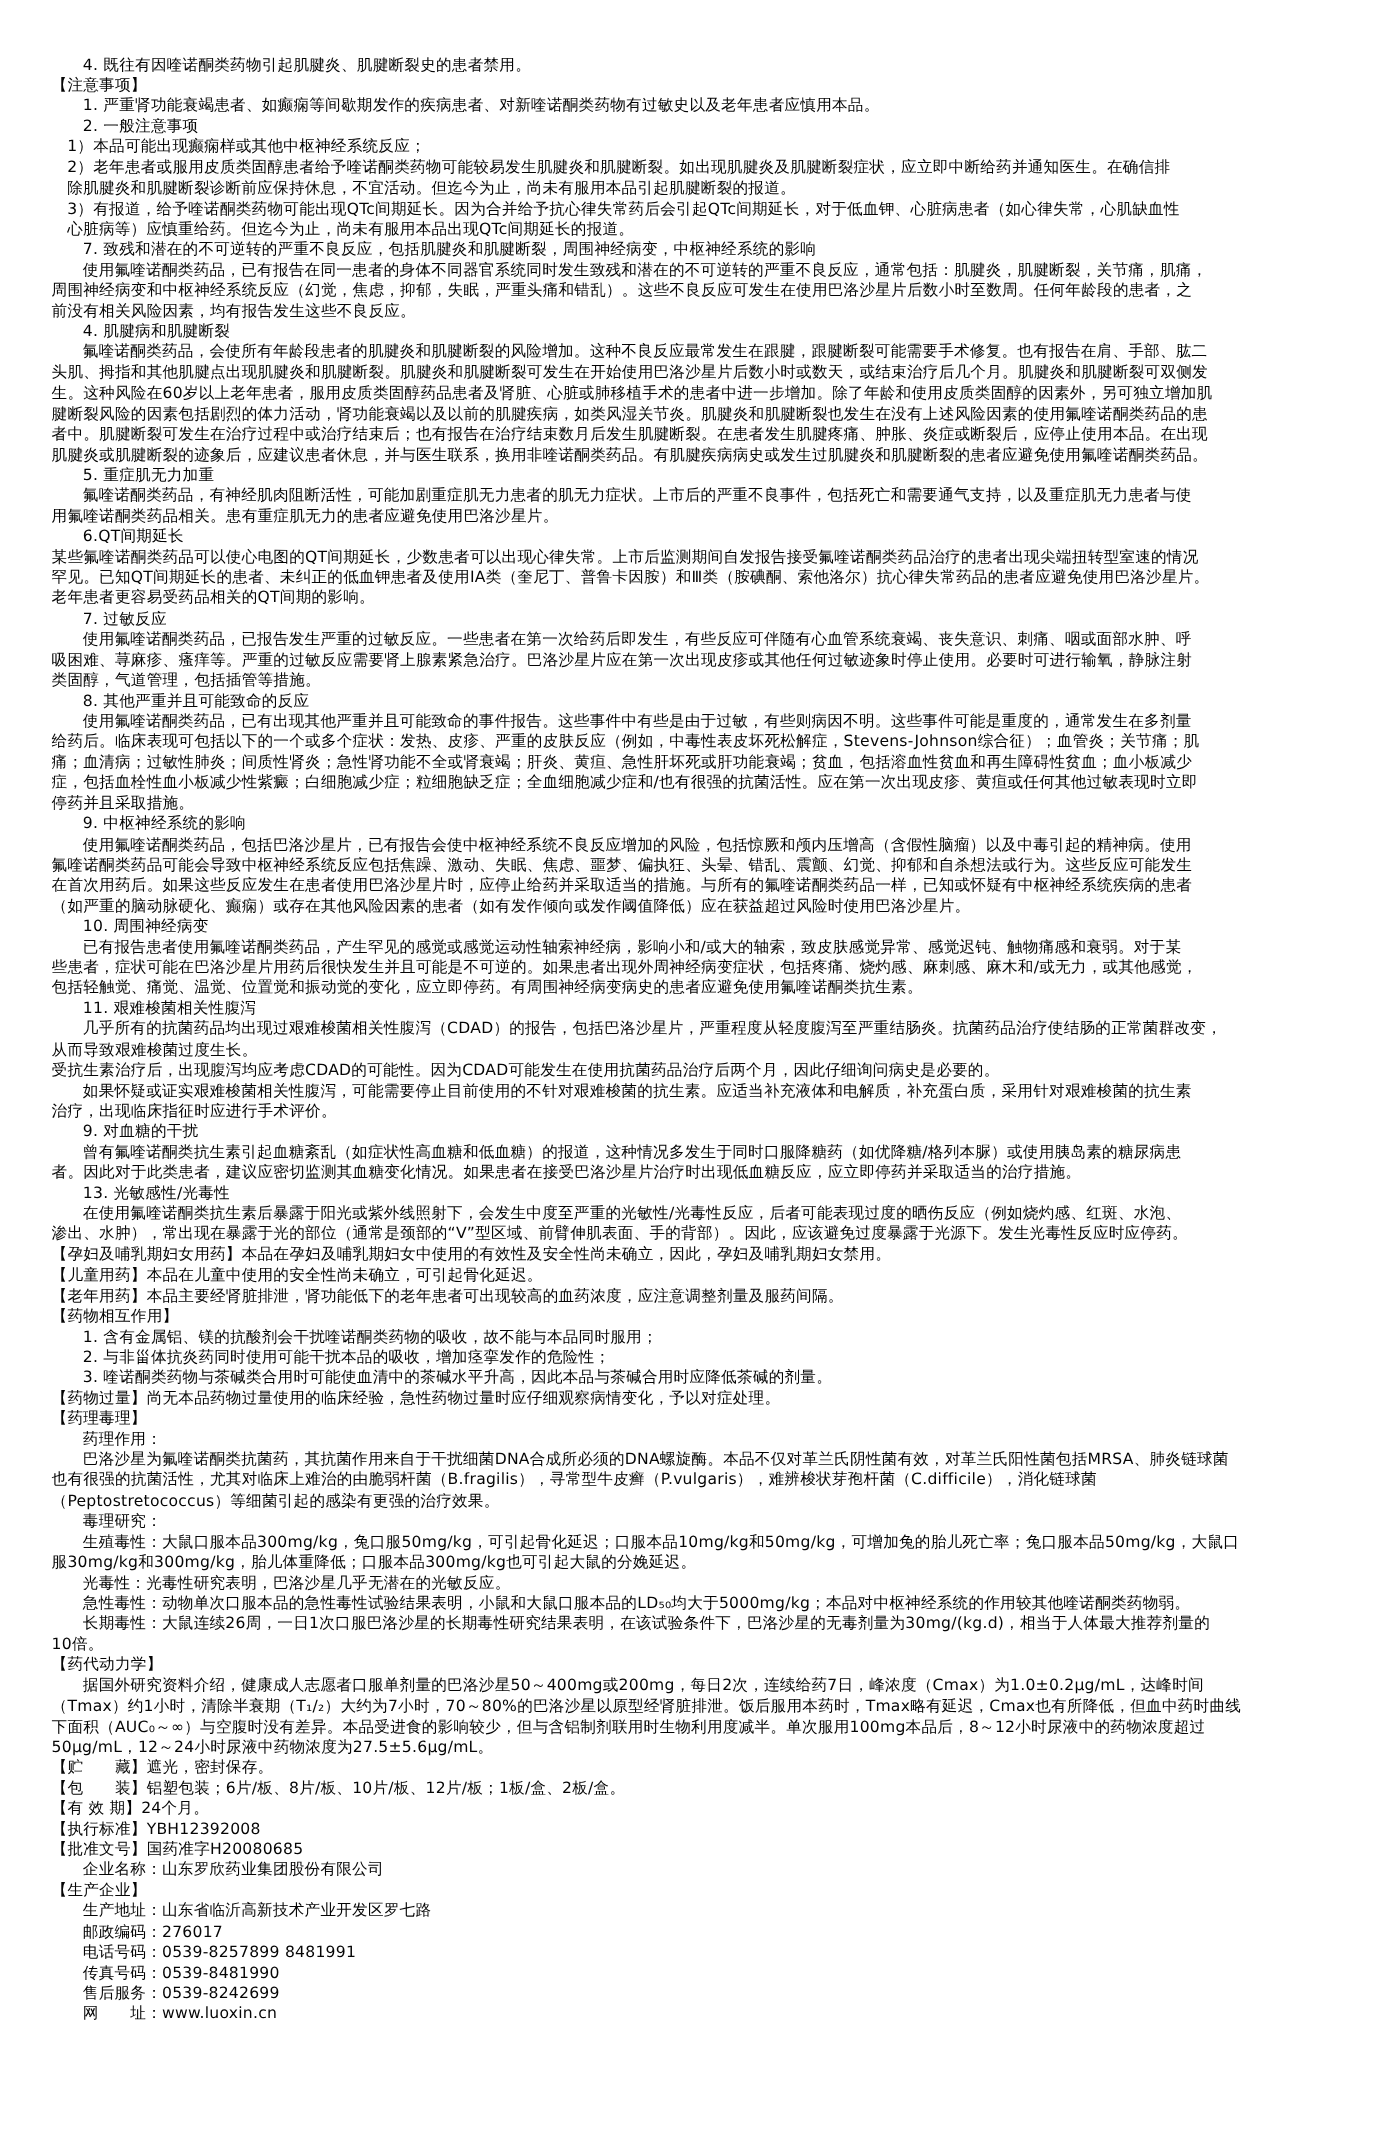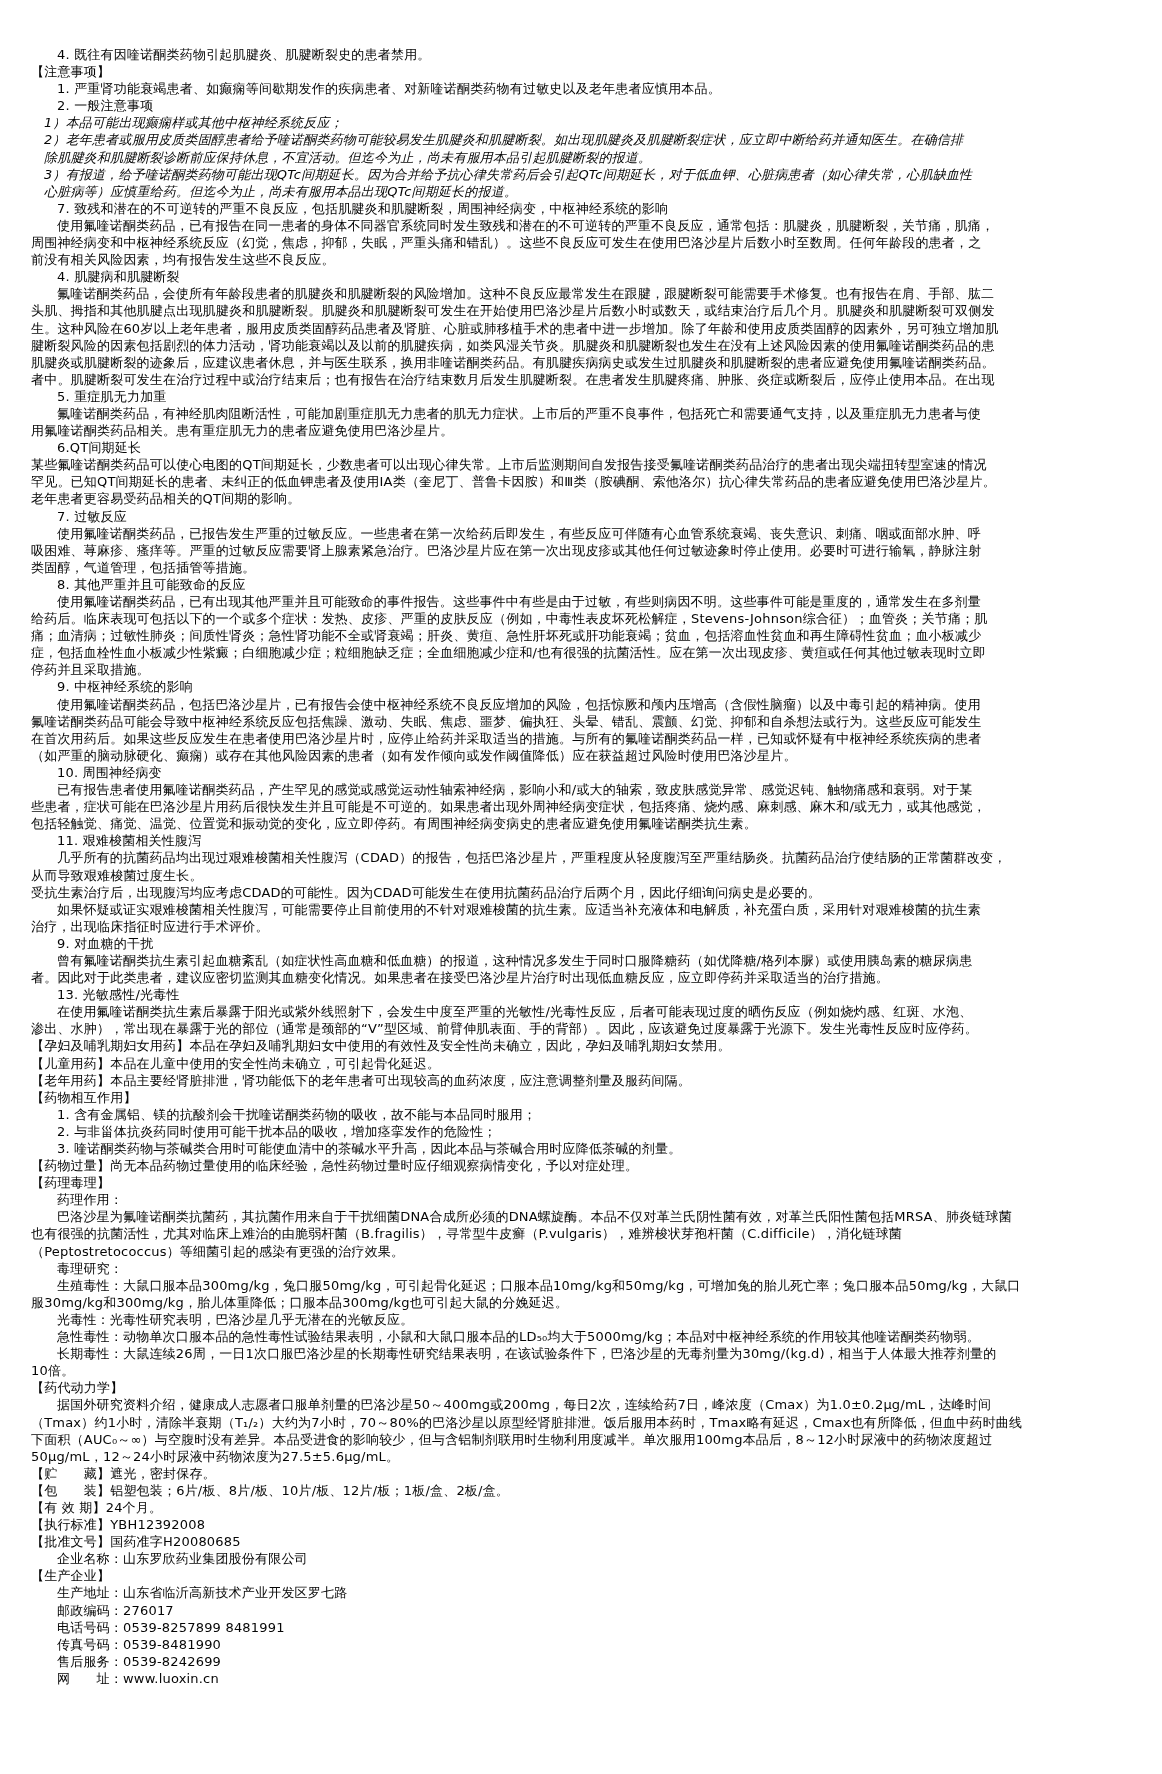--- a/index.html
+++ b/index.html
@@ -17,7 +17,7 @@
   }
   .doc {
     position: absolute;
-    left: 31px;
+    left: 43px;
     top: 46px;
     width: 1104px;
   }

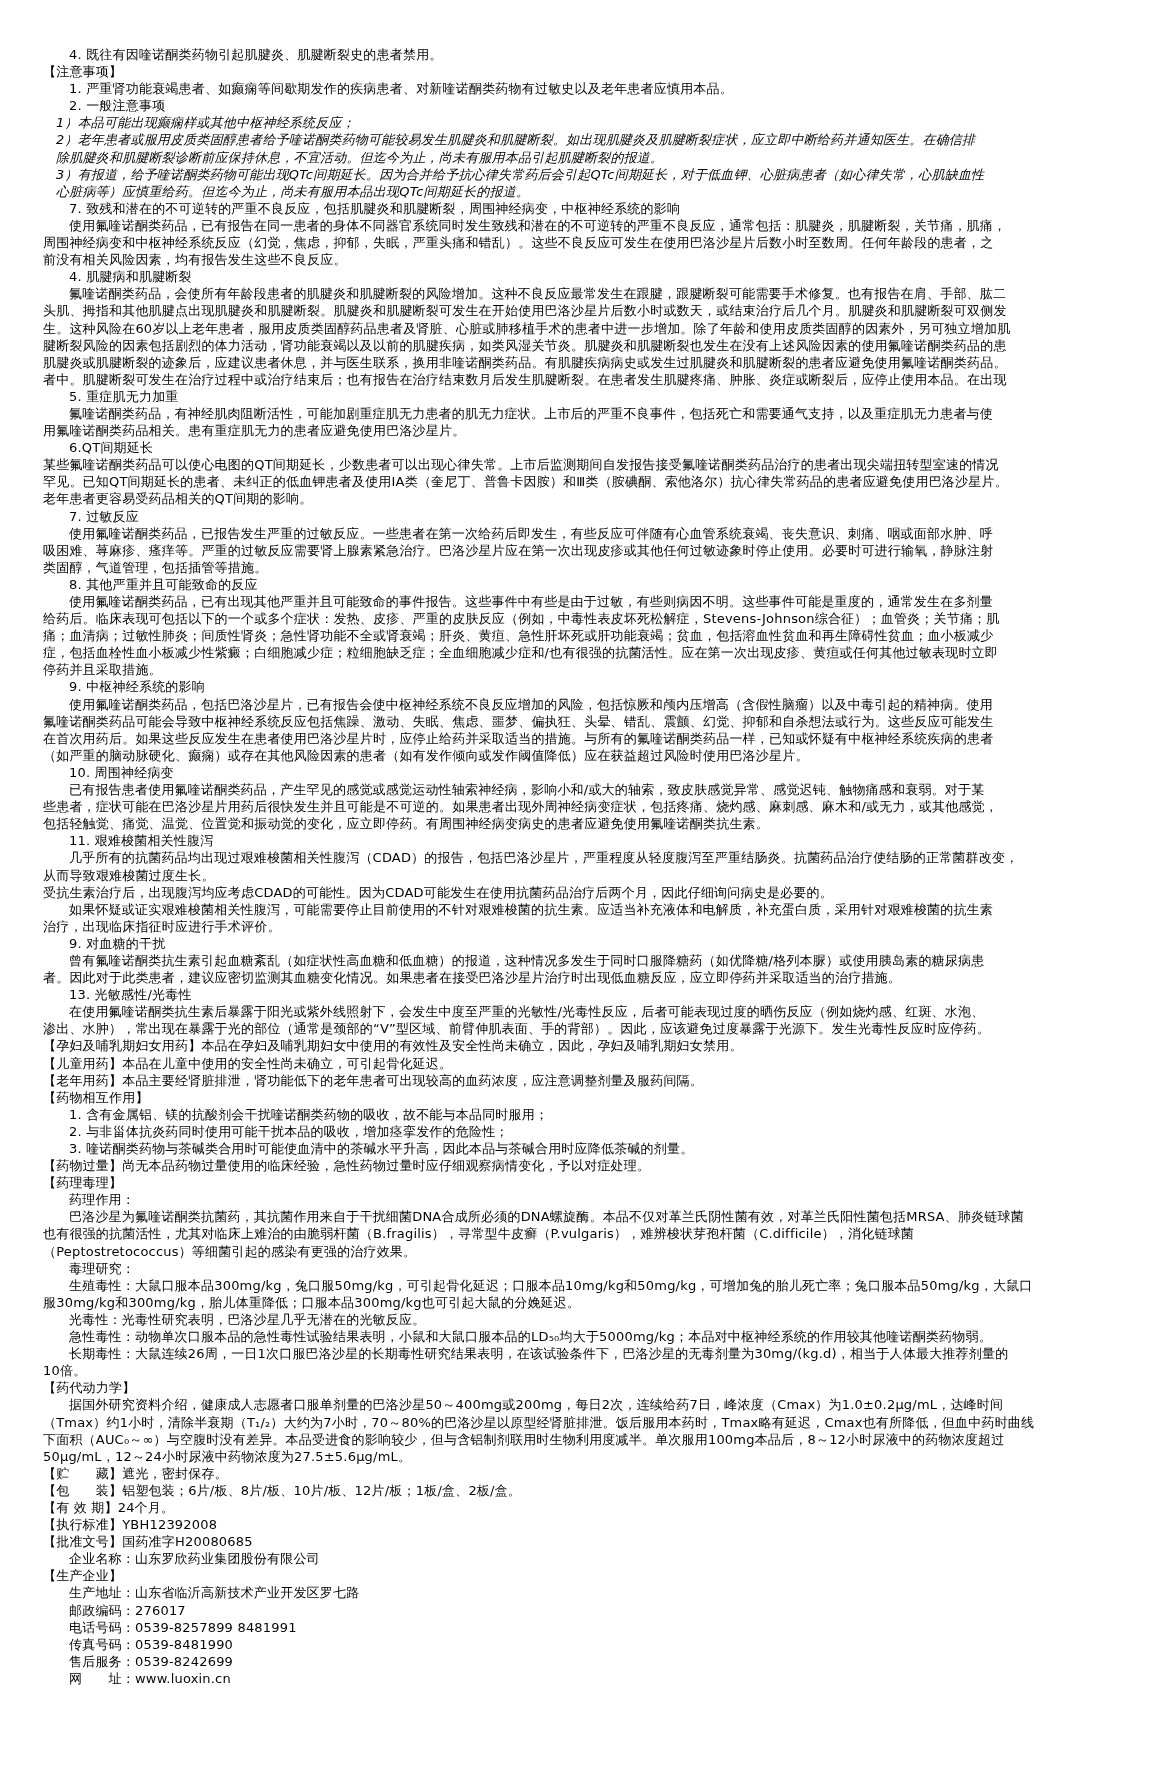--- a/index.html
+++ b/index.html
@@ -30,7 +30,7 @@
     letter-spacing: 0.2px;
     color: #050505;
   }
-  .i1 { padding-left: 13px; font-style: italic; }
+  .i1 { padding-left: 13px; }
   .i2 { padding-left: 26px; }
 </style>
 </head>

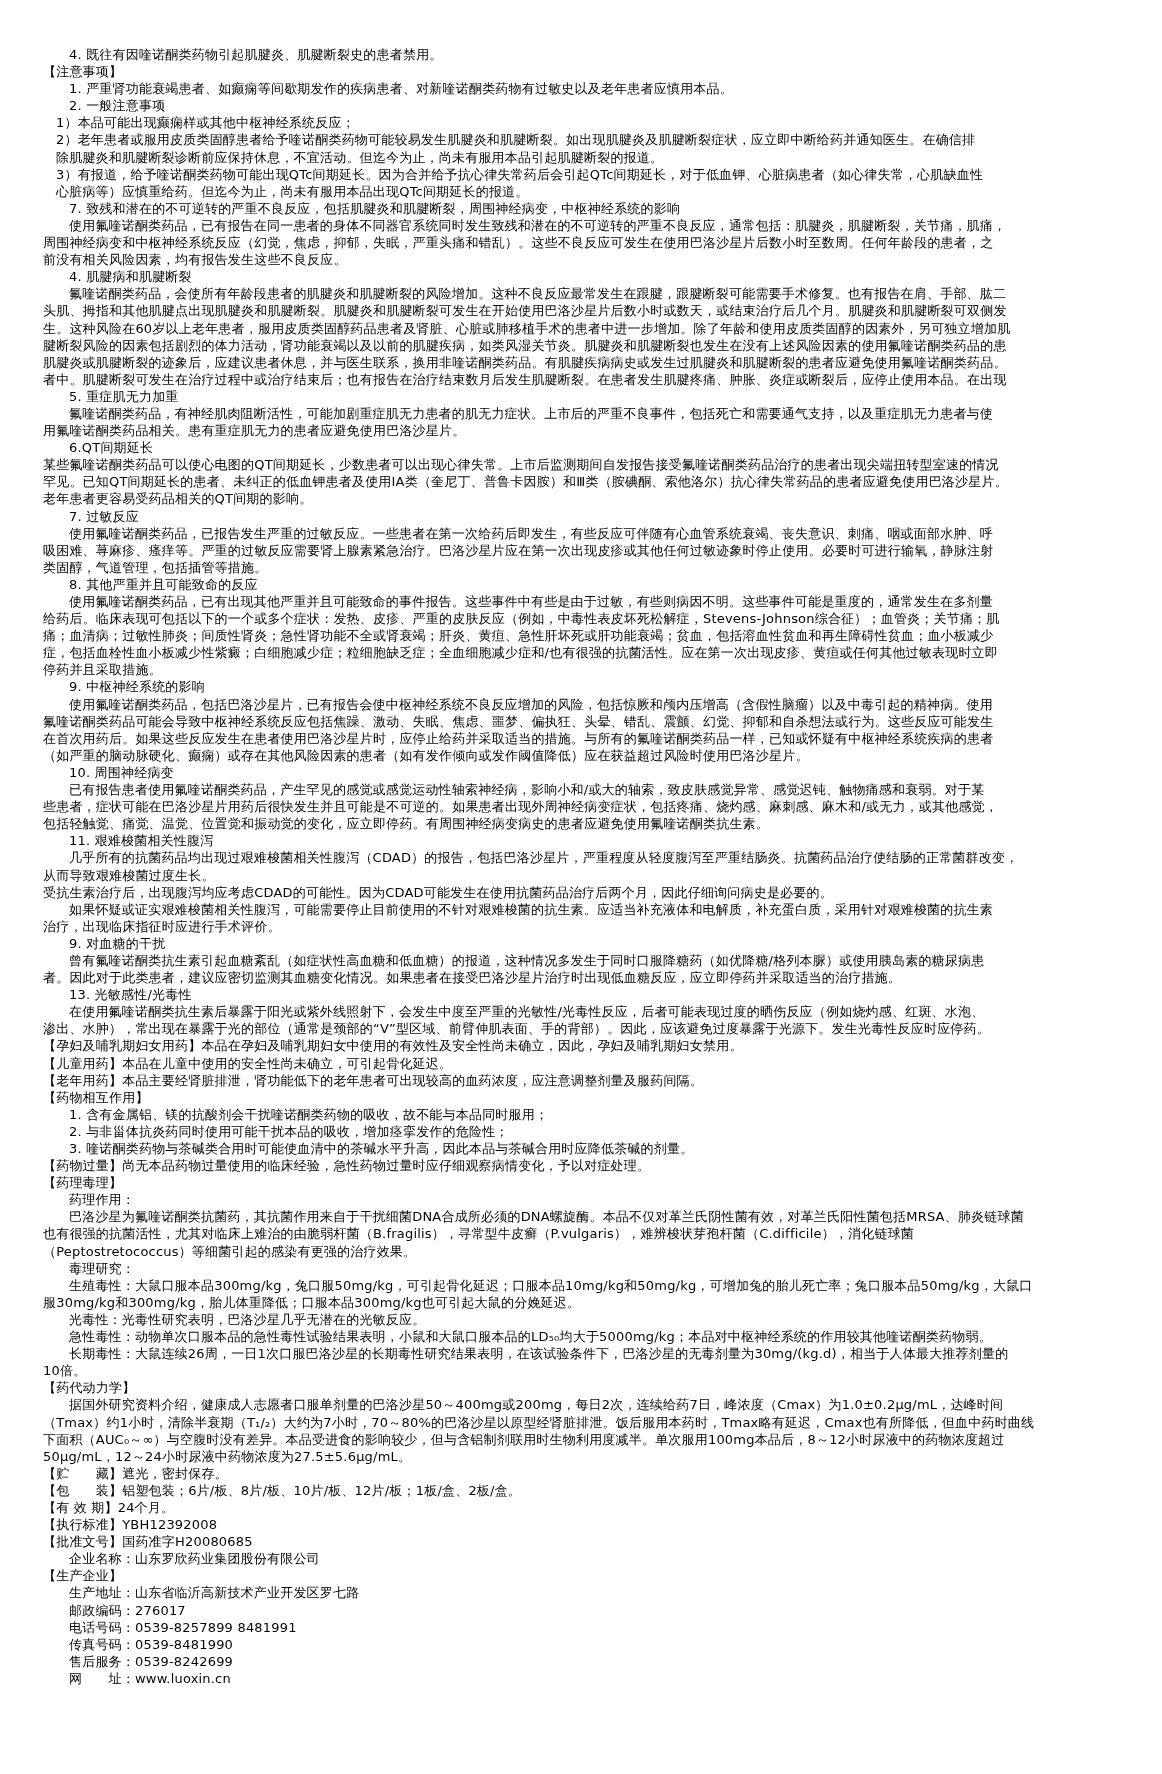--- a/index.html
+++ b/index.html
@@ -55,8 +55,8 @@
     <div class="ln i0">头肌、拇指和其他肌腱点出现肌腱炎和肌腱断裂。肌腱炎和肌腱断裂可发生在开始使用巴洛沙星片后数小时或数天，或结束治疗后几个月。肌腱炎和肌腱断裂可双侧发</div>
     <div class="ln i0">生。这种风险在60岁以上老年患者，服用皮质类固醇药品患者及肾脏、心脏或肺移植手术的患者中进一步增加。除了年龄和使用皮质类固醇的因素外，另可独立增加肌</div>
     <div class="ln i0">腱断裂风险的因素包括剧烈的体力活动，肾功能衰竭以及以前的肌腱疾病，如类风湿关节炎。肌腱炎和肌腱断裂也发生在没有上述风险因素的使用氟喹诺酮类药品的患</div>
+    <div class="ln i0">者中。肌腱断裂可发生在治疗过程中或治疗结束后；也有报告在治疗结束数月后发生肌腱断裂。在患者发生肌腱疼痛、肿胀、炎症或断裂后，应停止使用本品。在出现</div>
     <div class="ln i0">肌腱炎或肌腱断裂的迹象后，应建议患者休息，并与医生联系，换用非喹诺酮类药品。有肌腱疾病病史或发生过肌腱炎和肌腱断裂的患者应避免使用氟喹诺酮类药品。</div>
-    <div class="ln i0">者中。肌腱断裂可发生在治疗过程中或治疗结束后；也有报告在治疗结束数月后发生肌腱断裂。在患者发生肌腱疼痛、肿胀、炎症或断裂后，应停止使用本品。在出现</div>
     <div class="ln i2">5. 重症肌无力加重</div>
     <div class="ln i2">氟喹诺酮类药品，有神经肌肉阻断活性，可能加剧重症肌无力患者的肌无力症状。上市后的严重不良事件，包括死亡和需要通气支持，以及重症肌无力患者与使</div>
     <div class="ln i0">用氟喹诺酮类药品相关。患有重症肌无力的患者应避免使用巴洛沙星片。</div>

